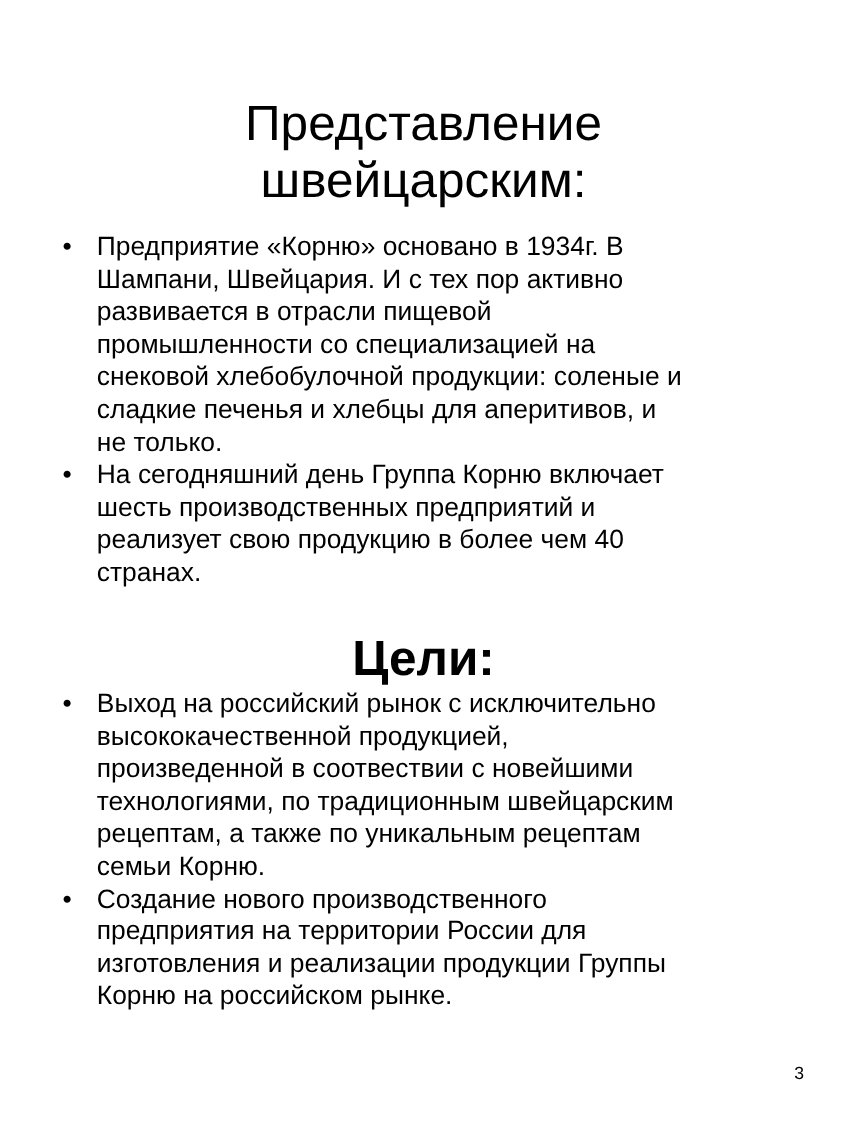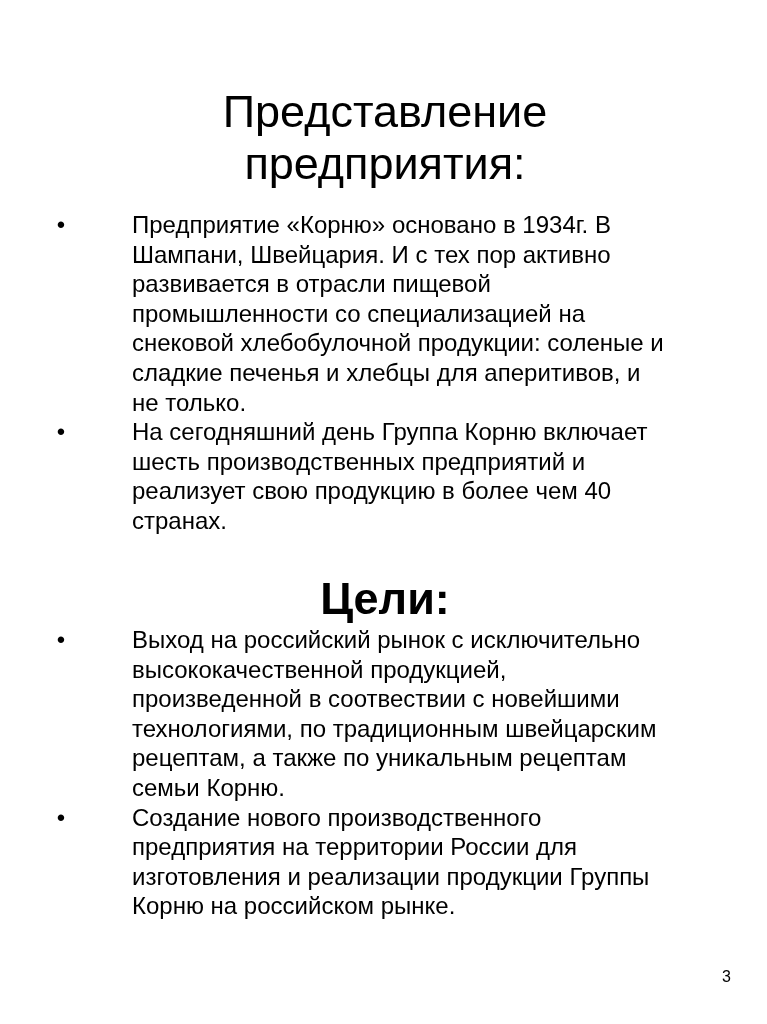--- a/index.html
+++ b/index.html
@@ -107,7 +107,7 @@
 <div class="slide">
 
   <h1 class="slide-title">Представление
-предприятия:</h1>
+швейцарским:</h1>
 
   <ul class="bullet-list intro">
     <li class="bullet-item">

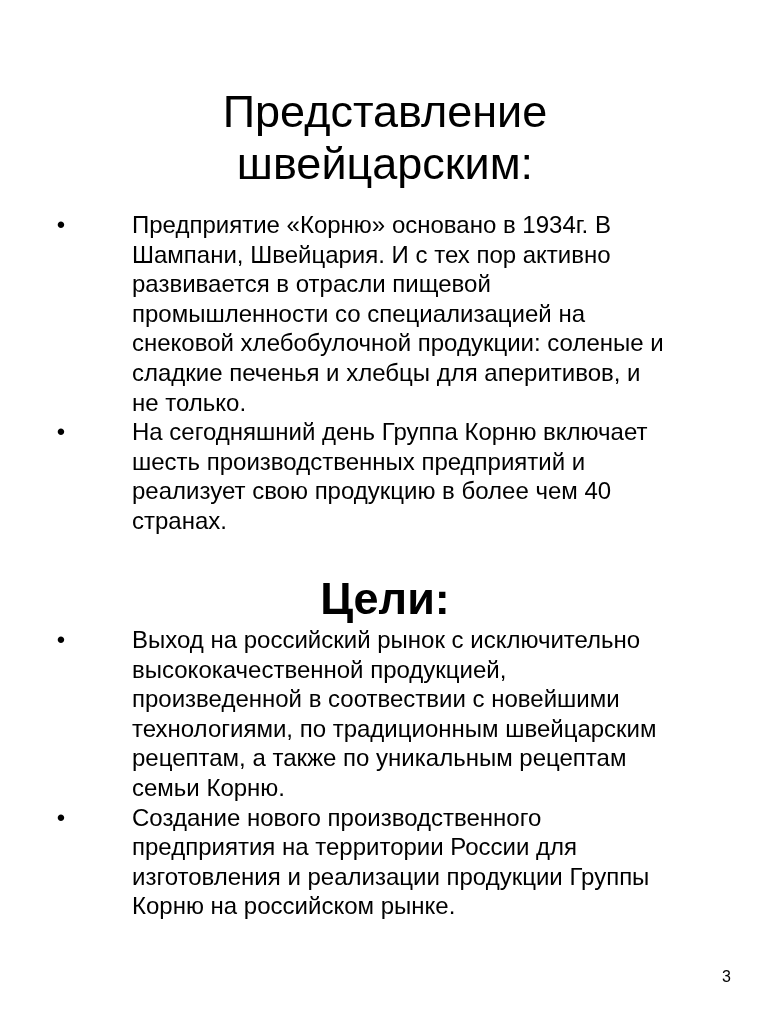--- a/index.html
+++ b/index.html
@@ -87,7 +87,6 @@
   .bullet-text {
     display: block;
     white-space: pre-line;
-    margin-left: 44px;
   }
 
   

